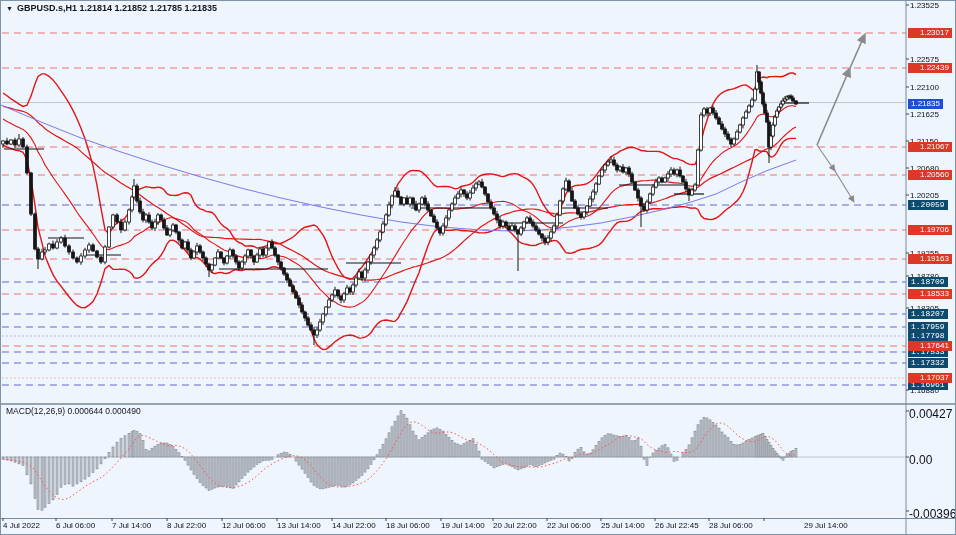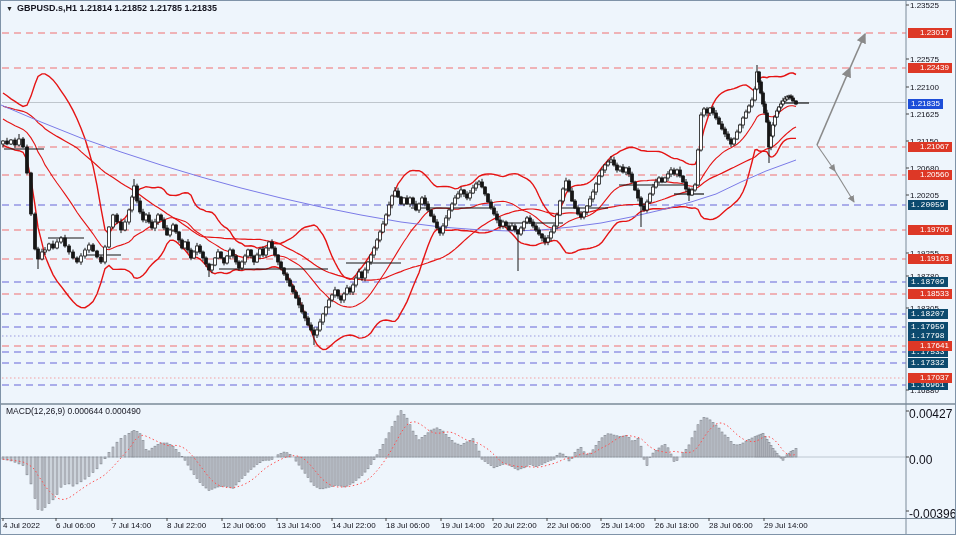--- a/index.html
+++ b/index.html
@@ -962,7 +962,7 @@
       <div class="ttick" style="left: 492px;">20 Jul 22:00</div>
       <div class="ttick" style="left: 546px;">22 Jul 06:00</div>
       <div class="ttick" style="left: 600px;">25 Jul 14:00</div>
-      <div class="ttick" style="left: 654px;">26 Jul 18:00</div>
+      <div class="ttick" style="left: 654px;">26 Jul 22:45</div>
       <div class="ttick" style="left: 708px;">28 Jul 06:00</div>
       <div class="ttick" style="left: 763px;">29 Jul 14:00</div>
     </div>

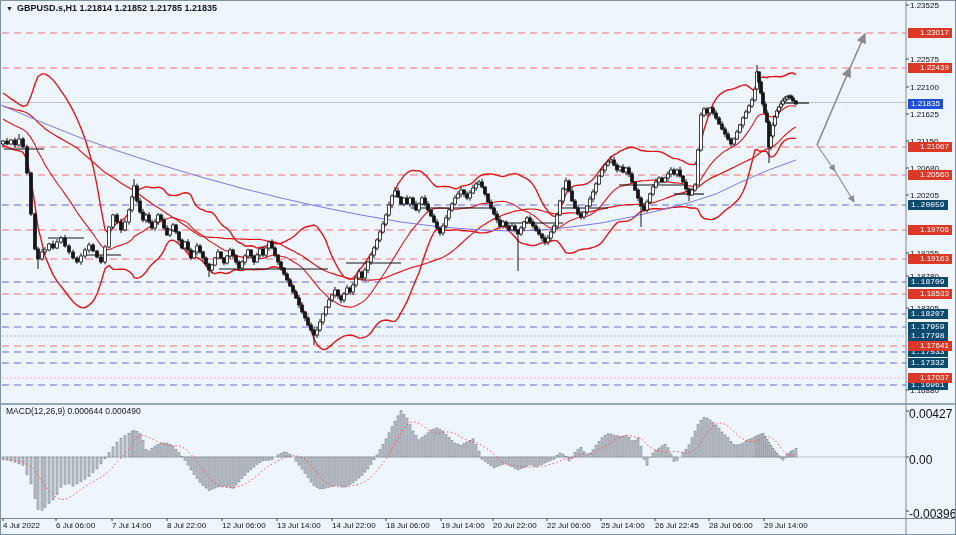--- a/index.html
+++ b/index.html
@@ -964,7 +964,7 @@
       <div class="ttick" style="left: 600px;">25 Jul 14:00</div>
       <div class="ttick" style="left: 654px;">26 Jul 22:45</div>
       <div class="ttick" style="left: 708px;">28 Jul 06:00</div>
-      <div class="ttick" style="left: 763px;">29 Jul 14:00</div>
+      <div class="ttick" style="left: 803px;">29 Jul 14:00</div>
     </div>
 </div>
 

